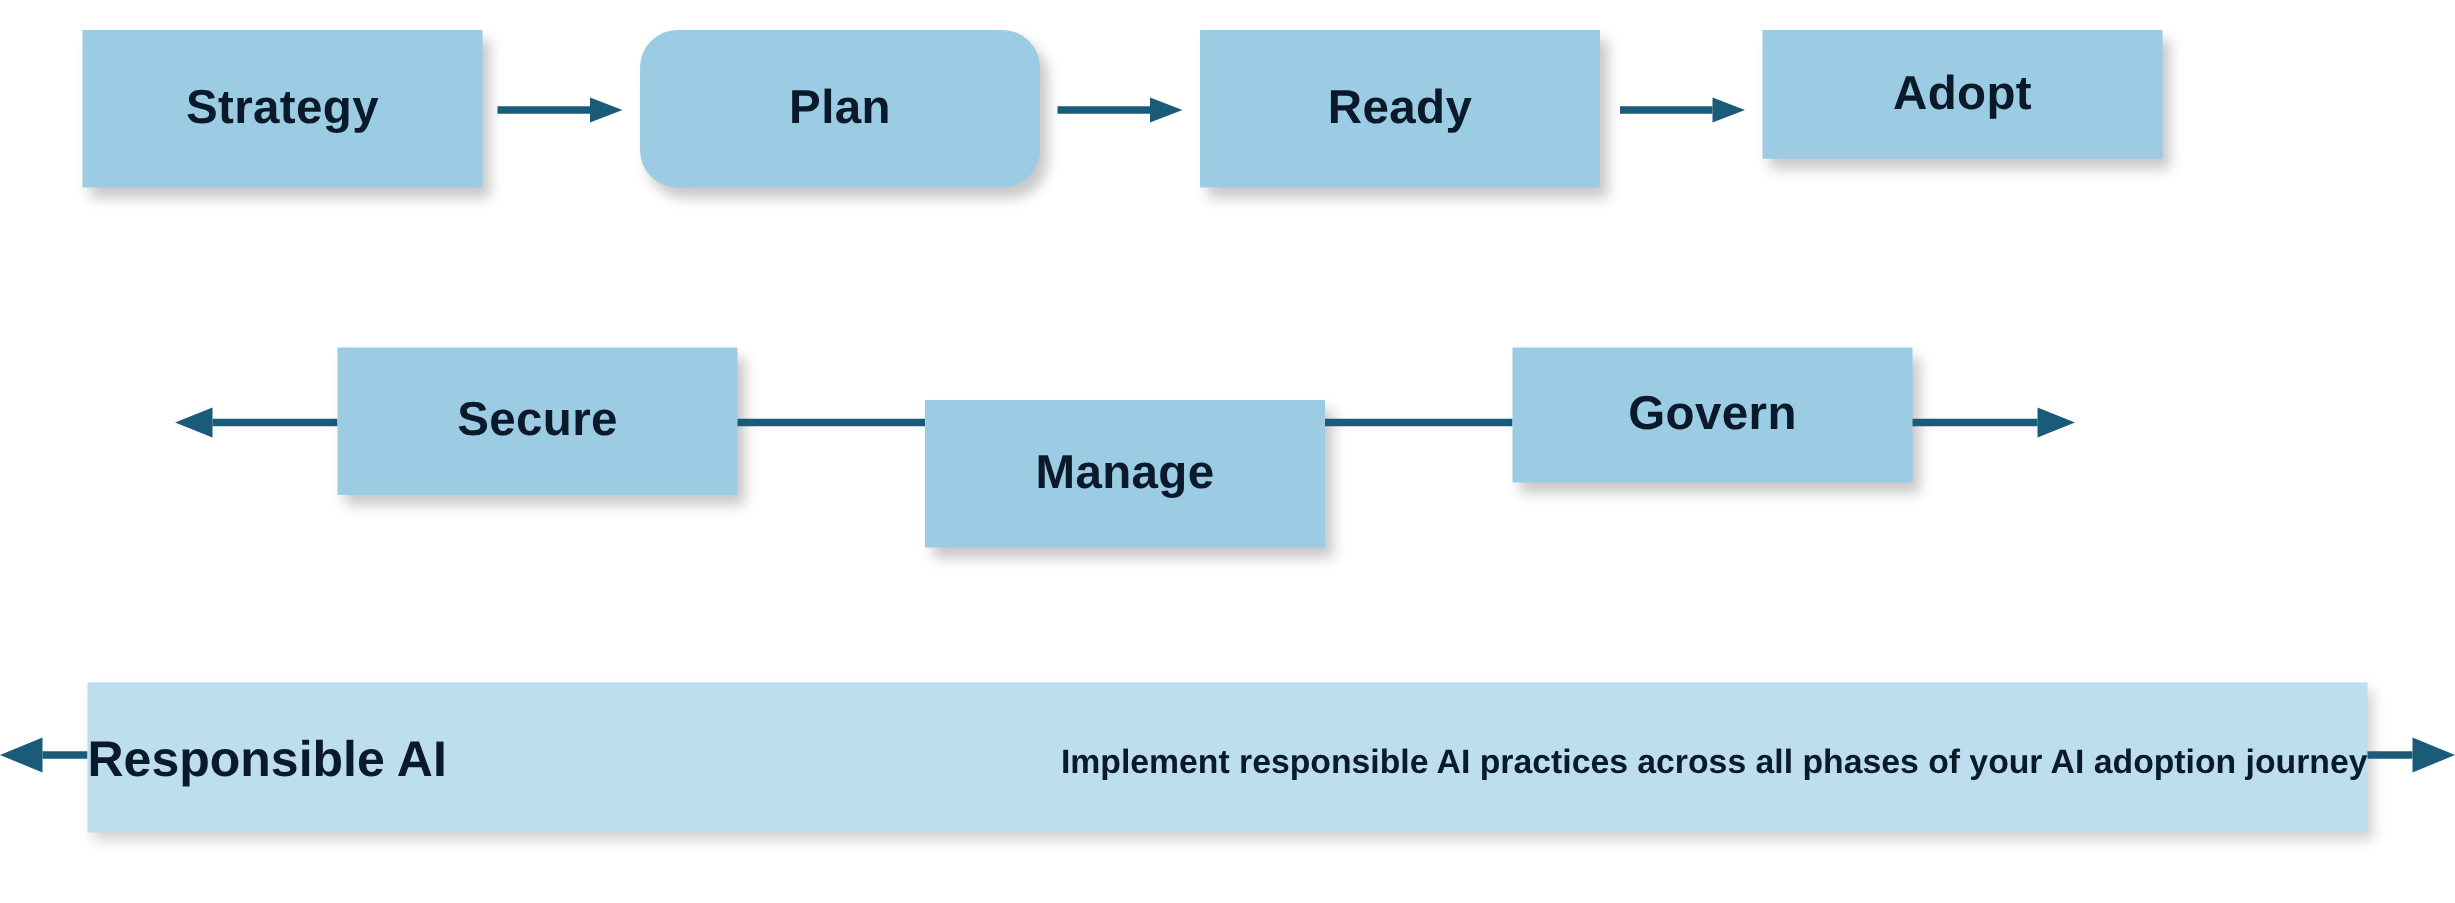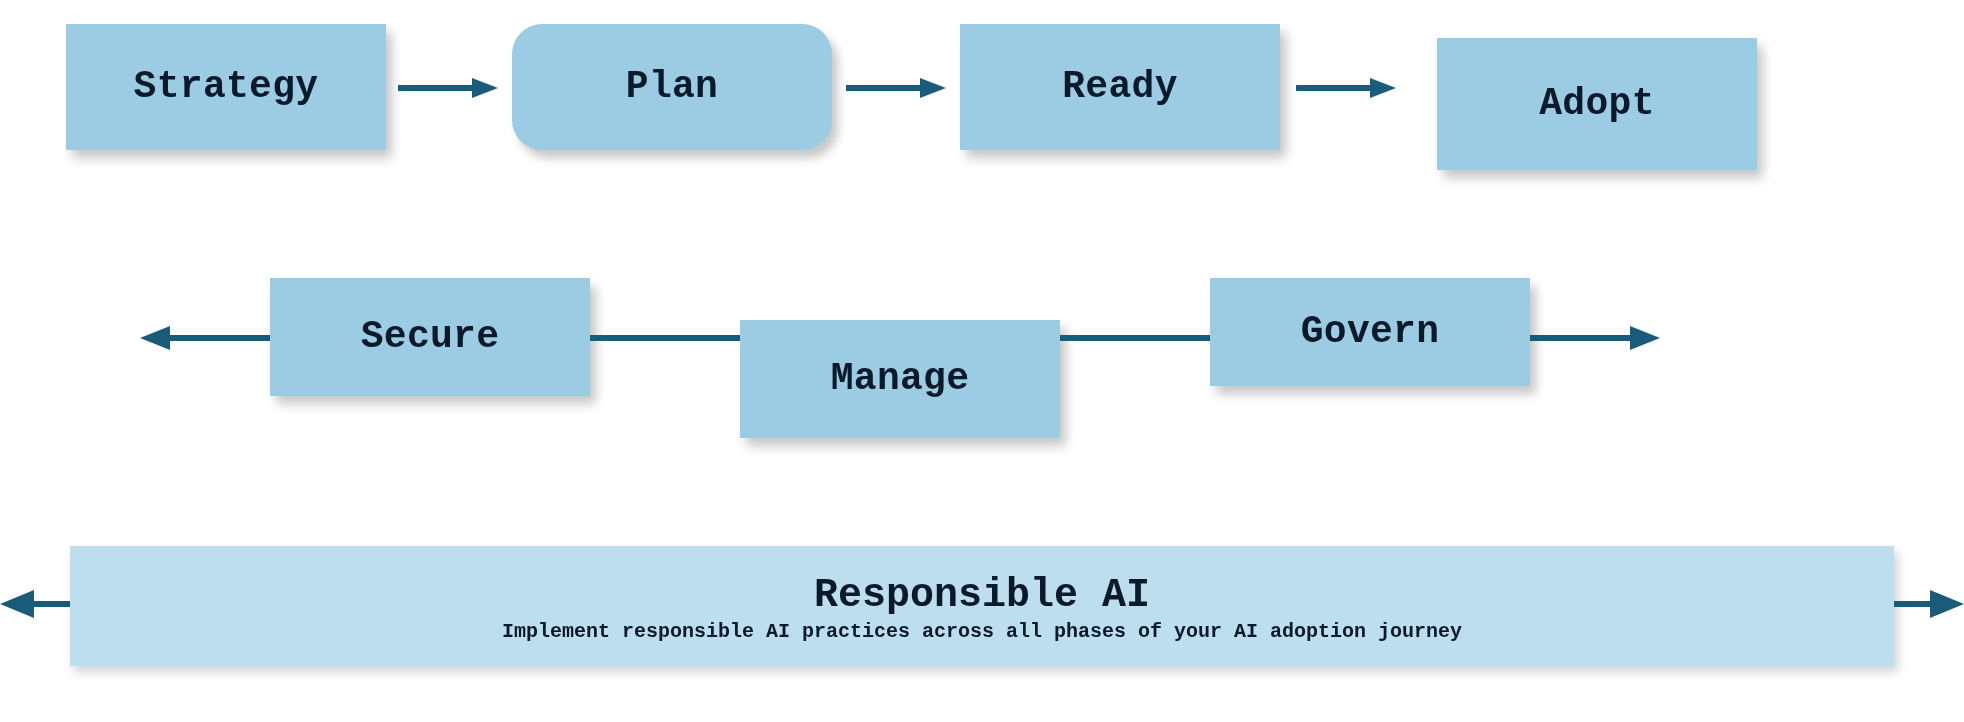--- a/index.html
+++ b/index.html
@@ -23,7 +23,6 @@
     box-shadow: 6px 8px 10px rgba(0,0,0,0.22);
     font-weight: 700;
     text-align: center;
-    font-family: Liberation Mono, monospace;
   }
   .box.mid {
     background: #9ccce4;           

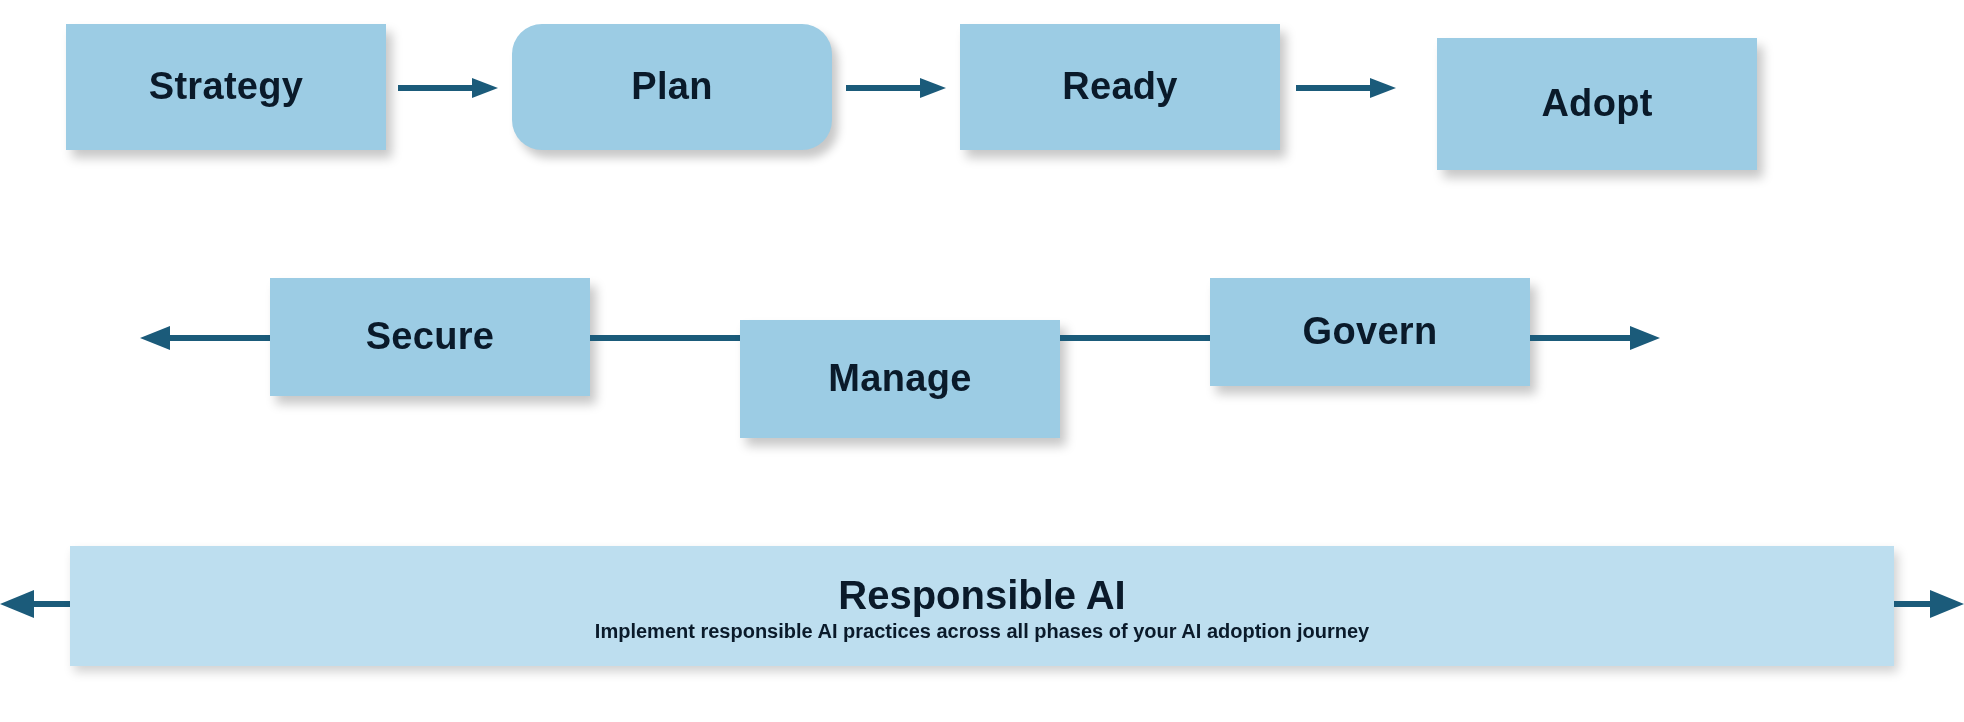--- a/index.html
+++ b/index.html
@@ -85,7 +85,7 @@
     <polygon class="head" points="74,0 100,10 74,20"></polygon>
   </svg>
 
-  <div class="box mid" style="left:1410px; top:38px; width:320px; height:132px;margin-left:27px;">
+  <div class="box mid" style="left:1410px; top:24px; width:320px; height:103px;">
     <span>Adopt</span>
   </div>
 

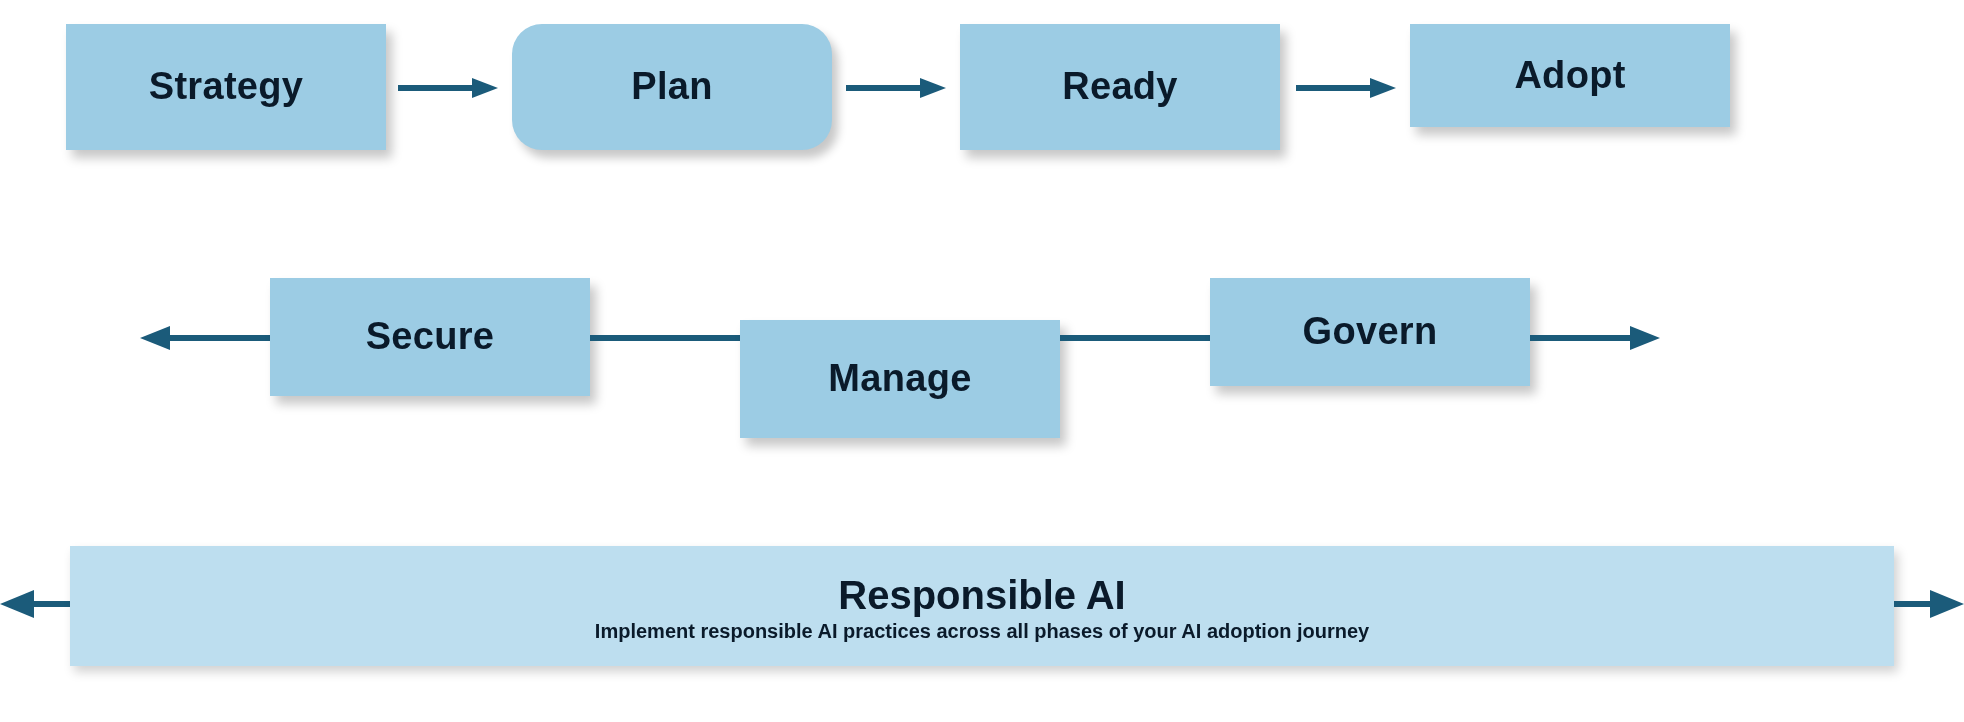--- a/index.html
+++ b/index.html
@@ -32,9 +32,9 @@
   }
   .box.wide {
     background: #bddeef;           
-    flex-direction: column;
     padding-top: 4px;
     box-shadow: 4px 6px 10px rgba(0,0,0,0.18);
+    justify-content: space-between;
   }
   .wide .title {
     font-size: 40px;

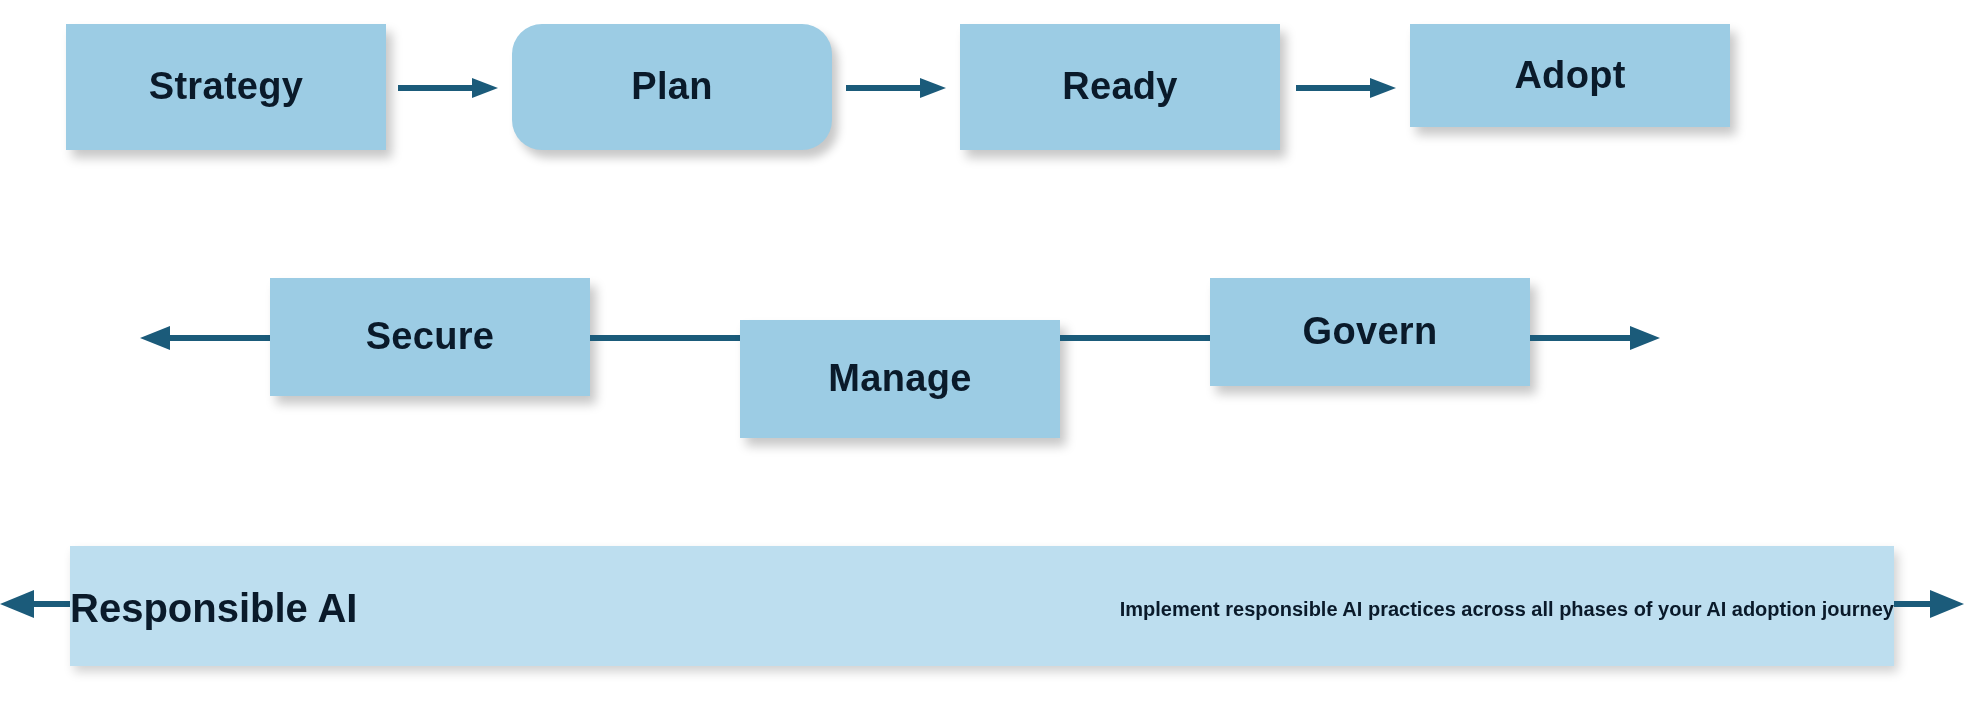--- a/index.html
+++ b/index.html
@@ -41,7 +41,7 @@
     font-weight: 700;
   }
   .wide .sub {
-    font-size: 20px;
+    font-size: 27px;
     font-weight: 600;
     margin-top: 2px;
   }

